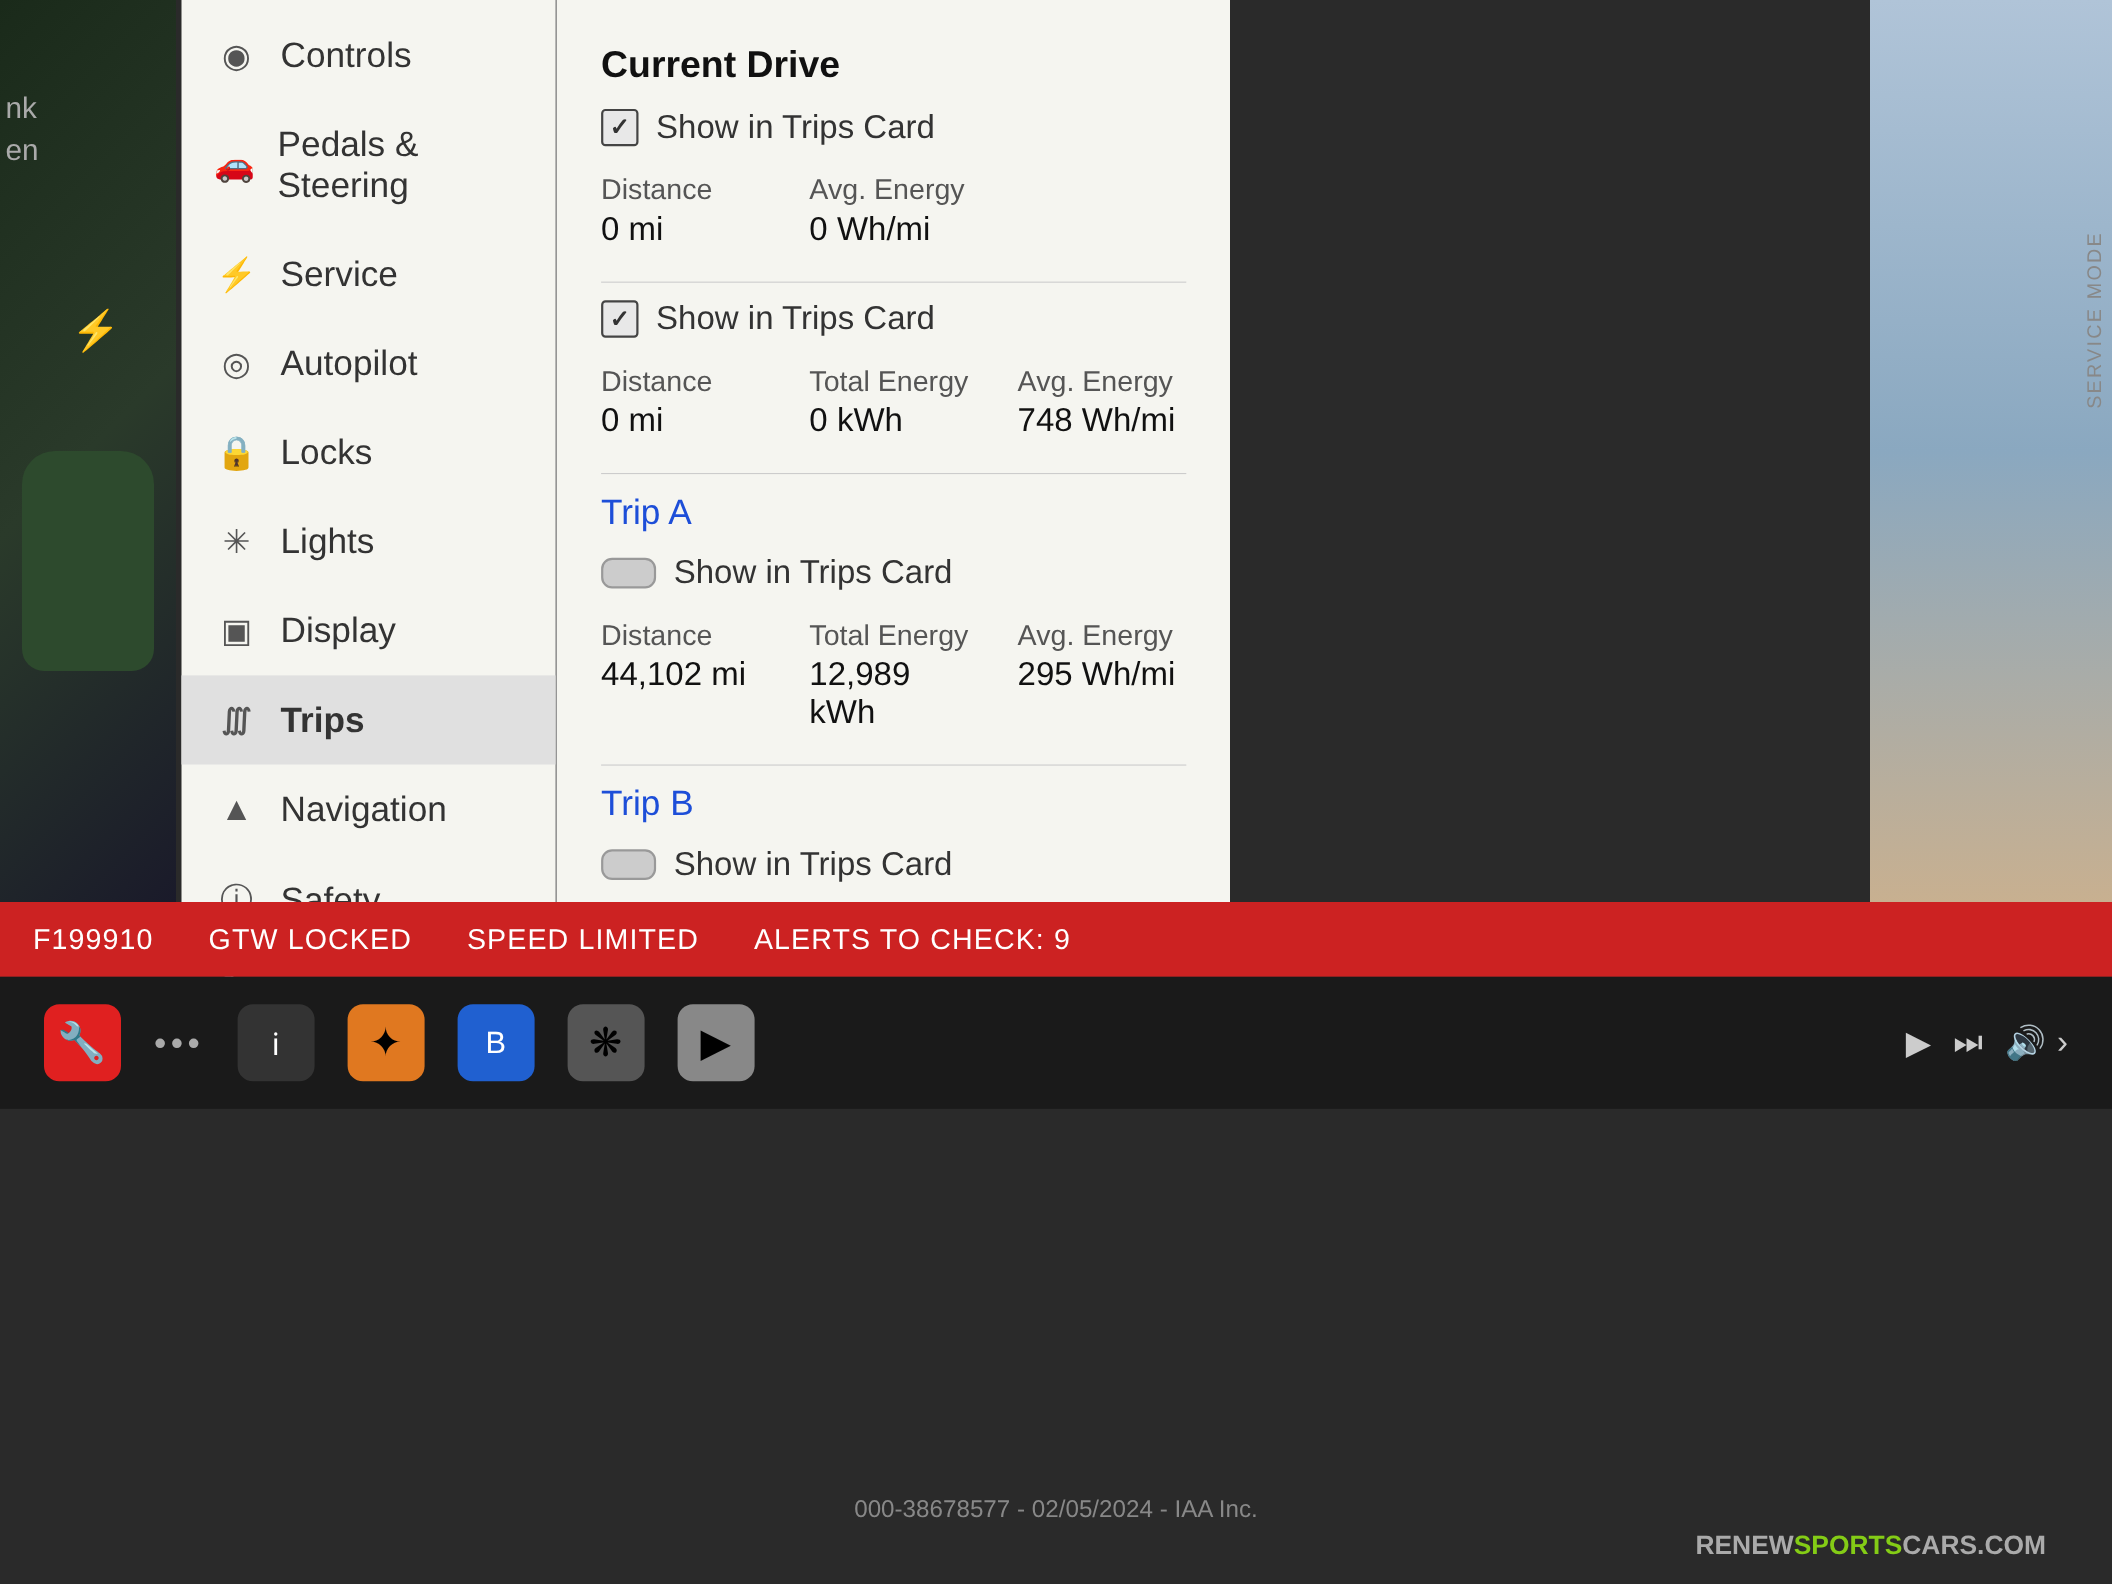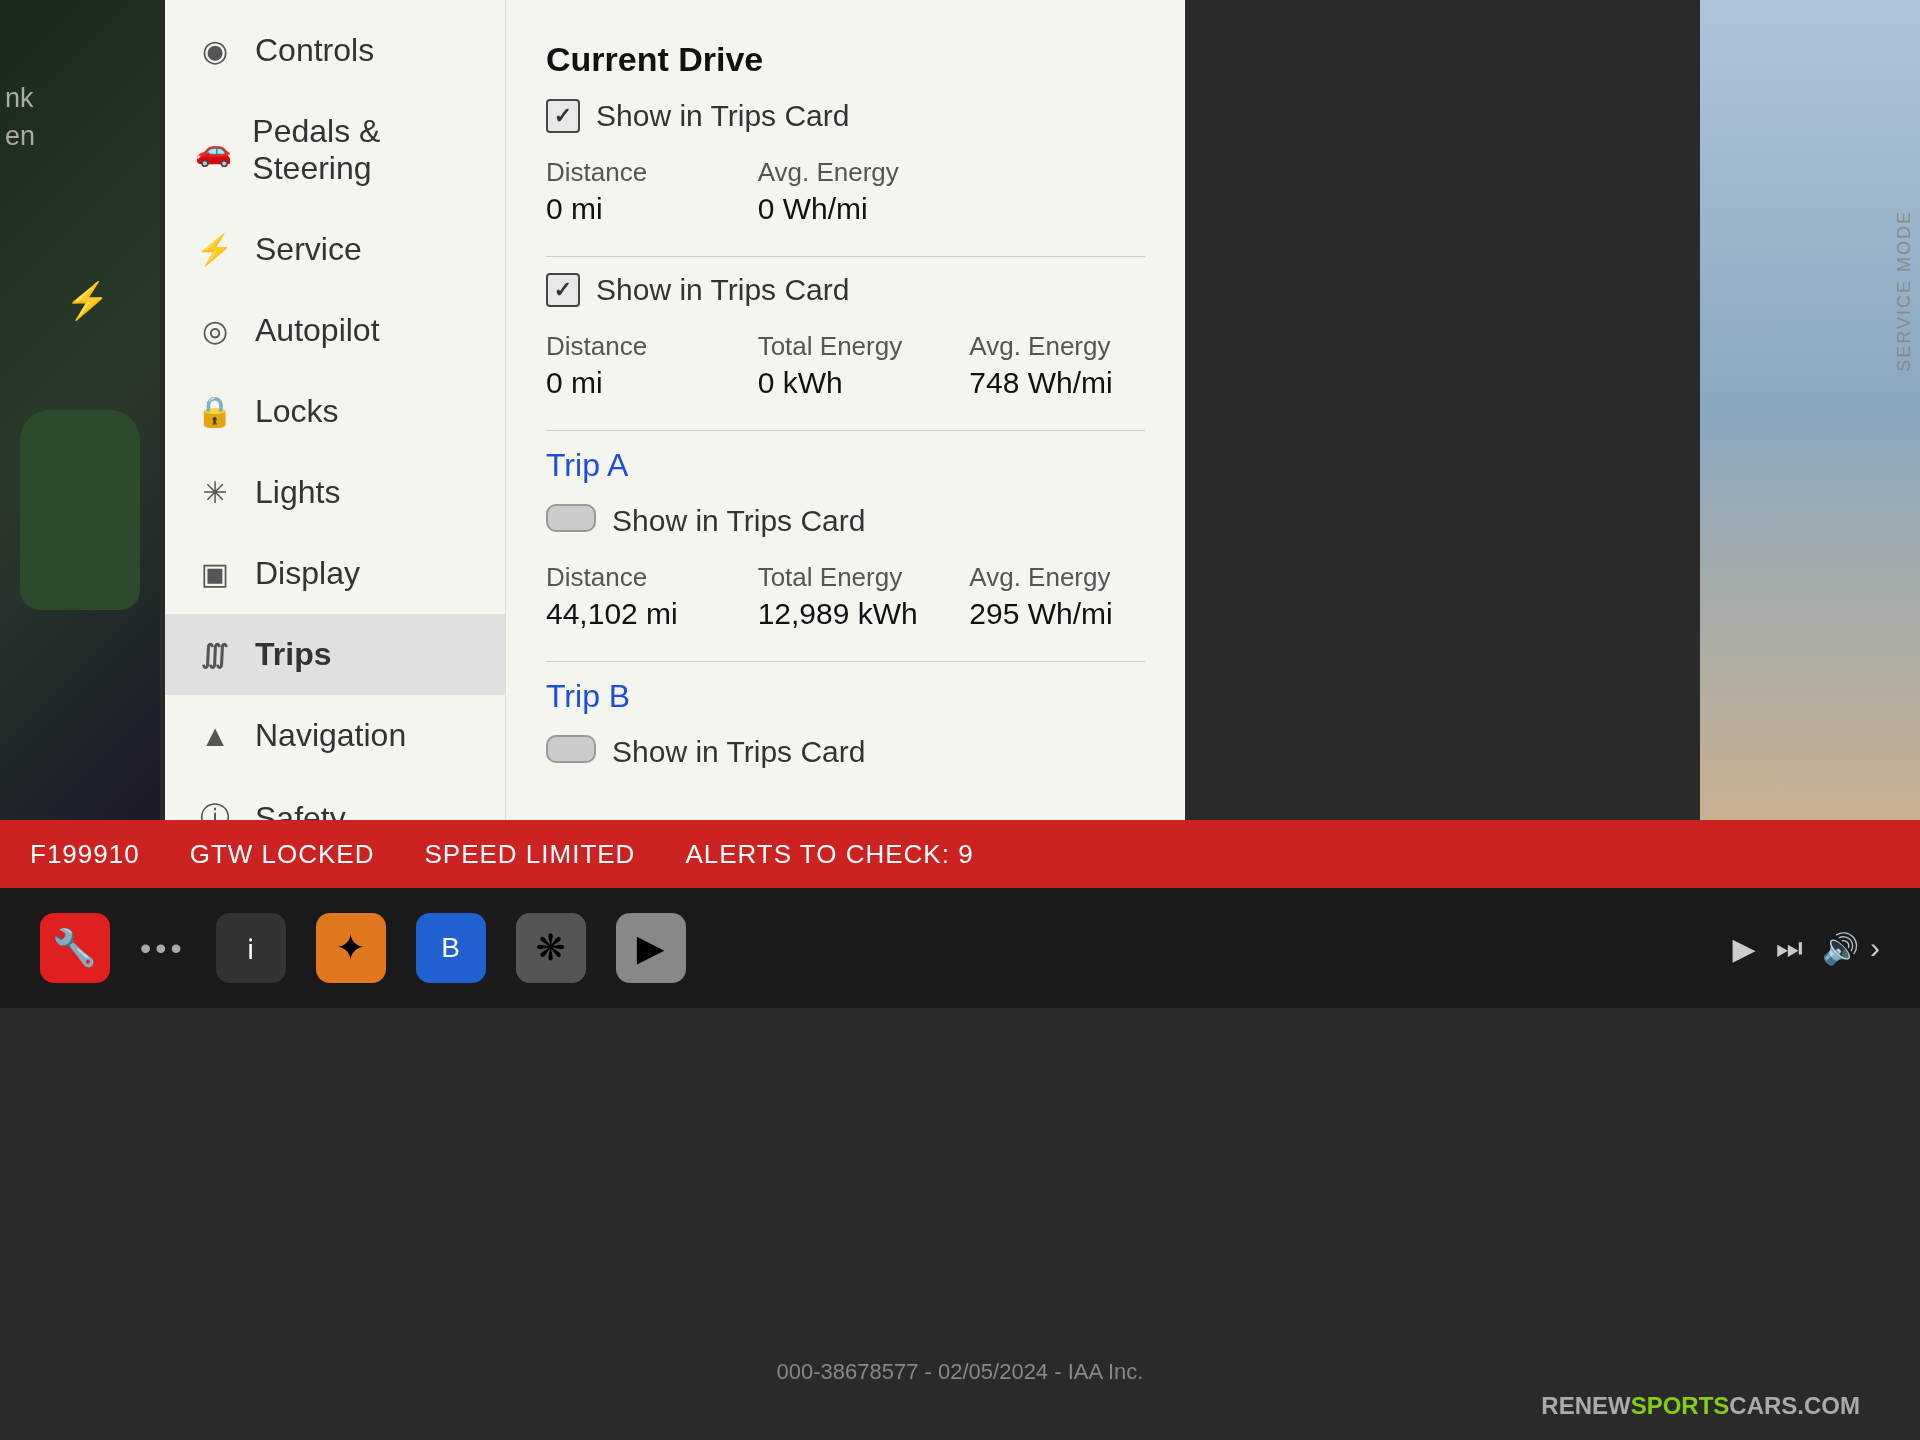--- a/index.html
+++ b/index.html
@@ -110,7 +110,7 @@
       position: absolute;
       left: 505px;
       top: 0;
-      width: 680px;
+      width: 613px;
       height: 820px;
       background: #f5f5f0;
       padding: 30px 40px;

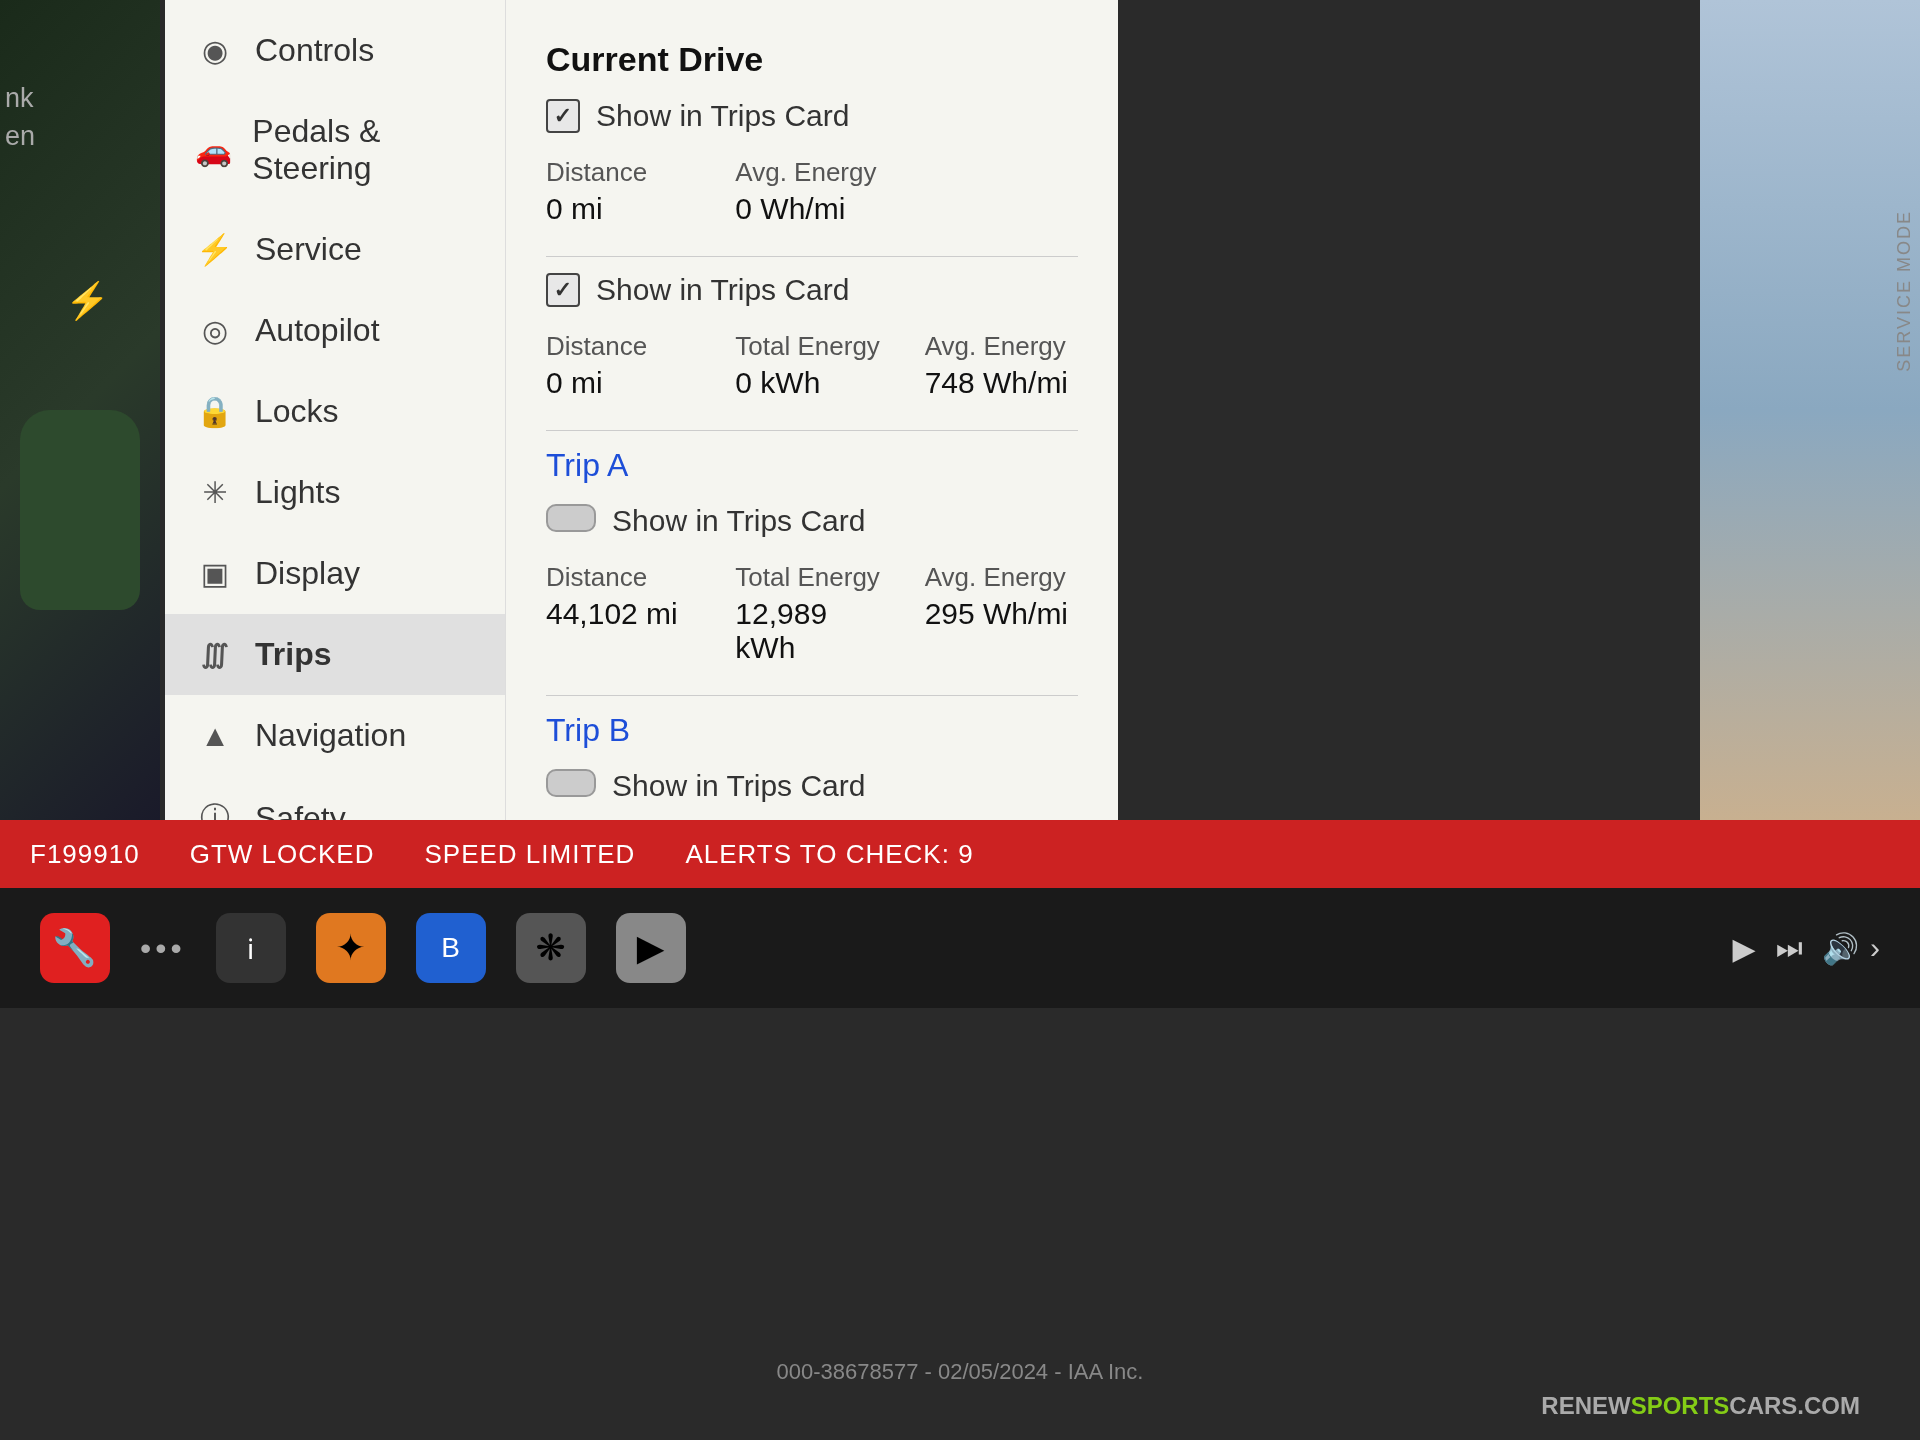--- a/index.html
+++ b/index.html
@@ -134,7 +134,7 @@
 
     .show-trips-row {
       display: flex;
-      align-items: flex-start;
+      align-items: center;
       margin-bottom: 24px;
     }
 

